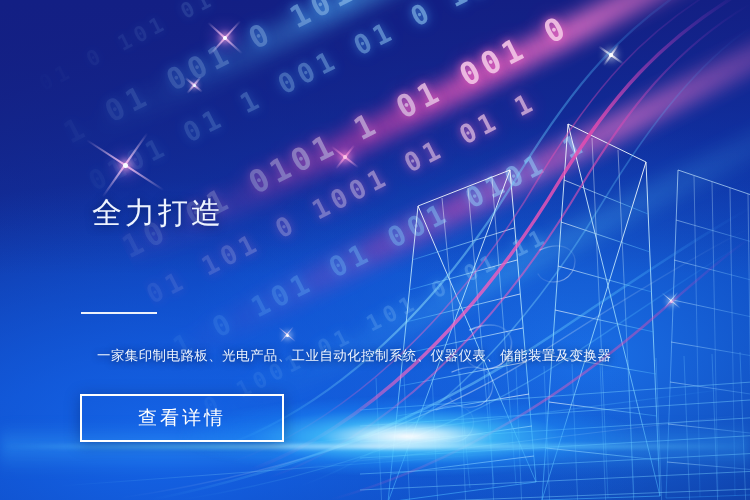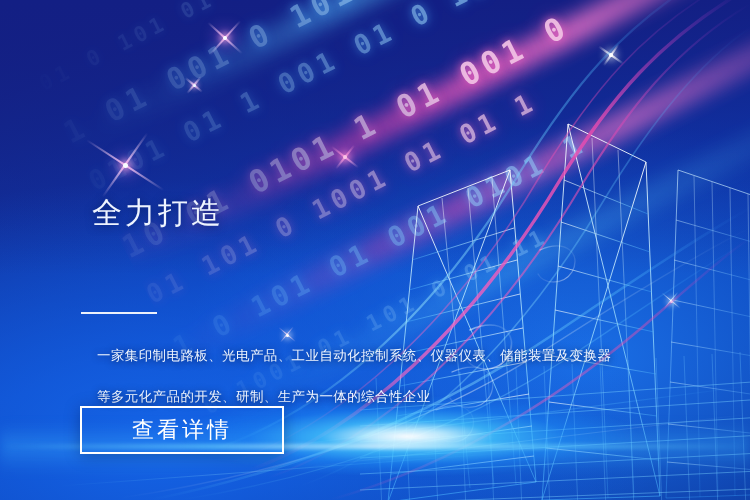--- a/index.html
+++ b/index.html
@@ -366,7 +366,6 @@
 
     <div class="desc">
       <p>一家集印制电路板、光电产品、工业自动化控制系统、仪器仪表、储能装置及变换器</p>
-      <p>等多元化产品的开发、研制、生产为一体的综合性企业</p>
     </div>
 
     <div class="cta">查看详情</div>

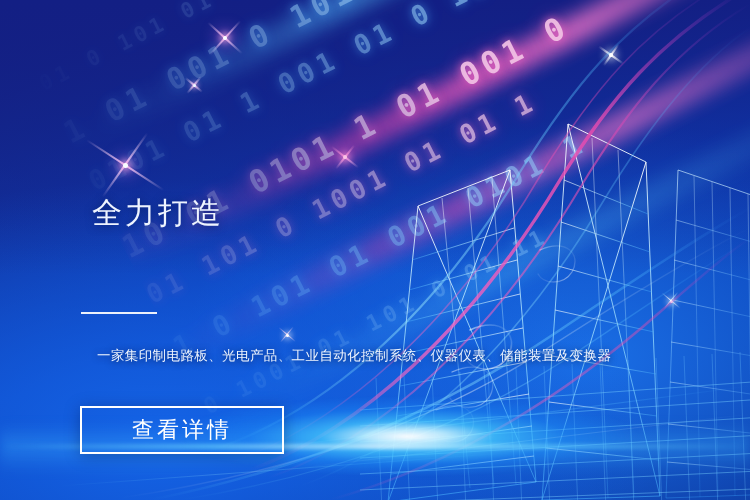--- a/index.html
+++ b/index.html
@@ -134,12 +134,12 @@
   }
   .desc p{margin:17px;white-space:nowrap;}
   .cta{
-    position:absolute;top:406px;left:0;
+    position:absolute;top:394px;left:0;
     width:200px;height:44px;
     border:2px solid #ffffff;
     background:transparent;
     color:#ffffff;
-    font-size:22px;letter-spacing:3px;
+    font-size:19px;letter-spacing:3px;
     font-family:Liberation Serif, serif;
     display:flex;align-items:center;justify-content:center;
     cursor:pointer;

